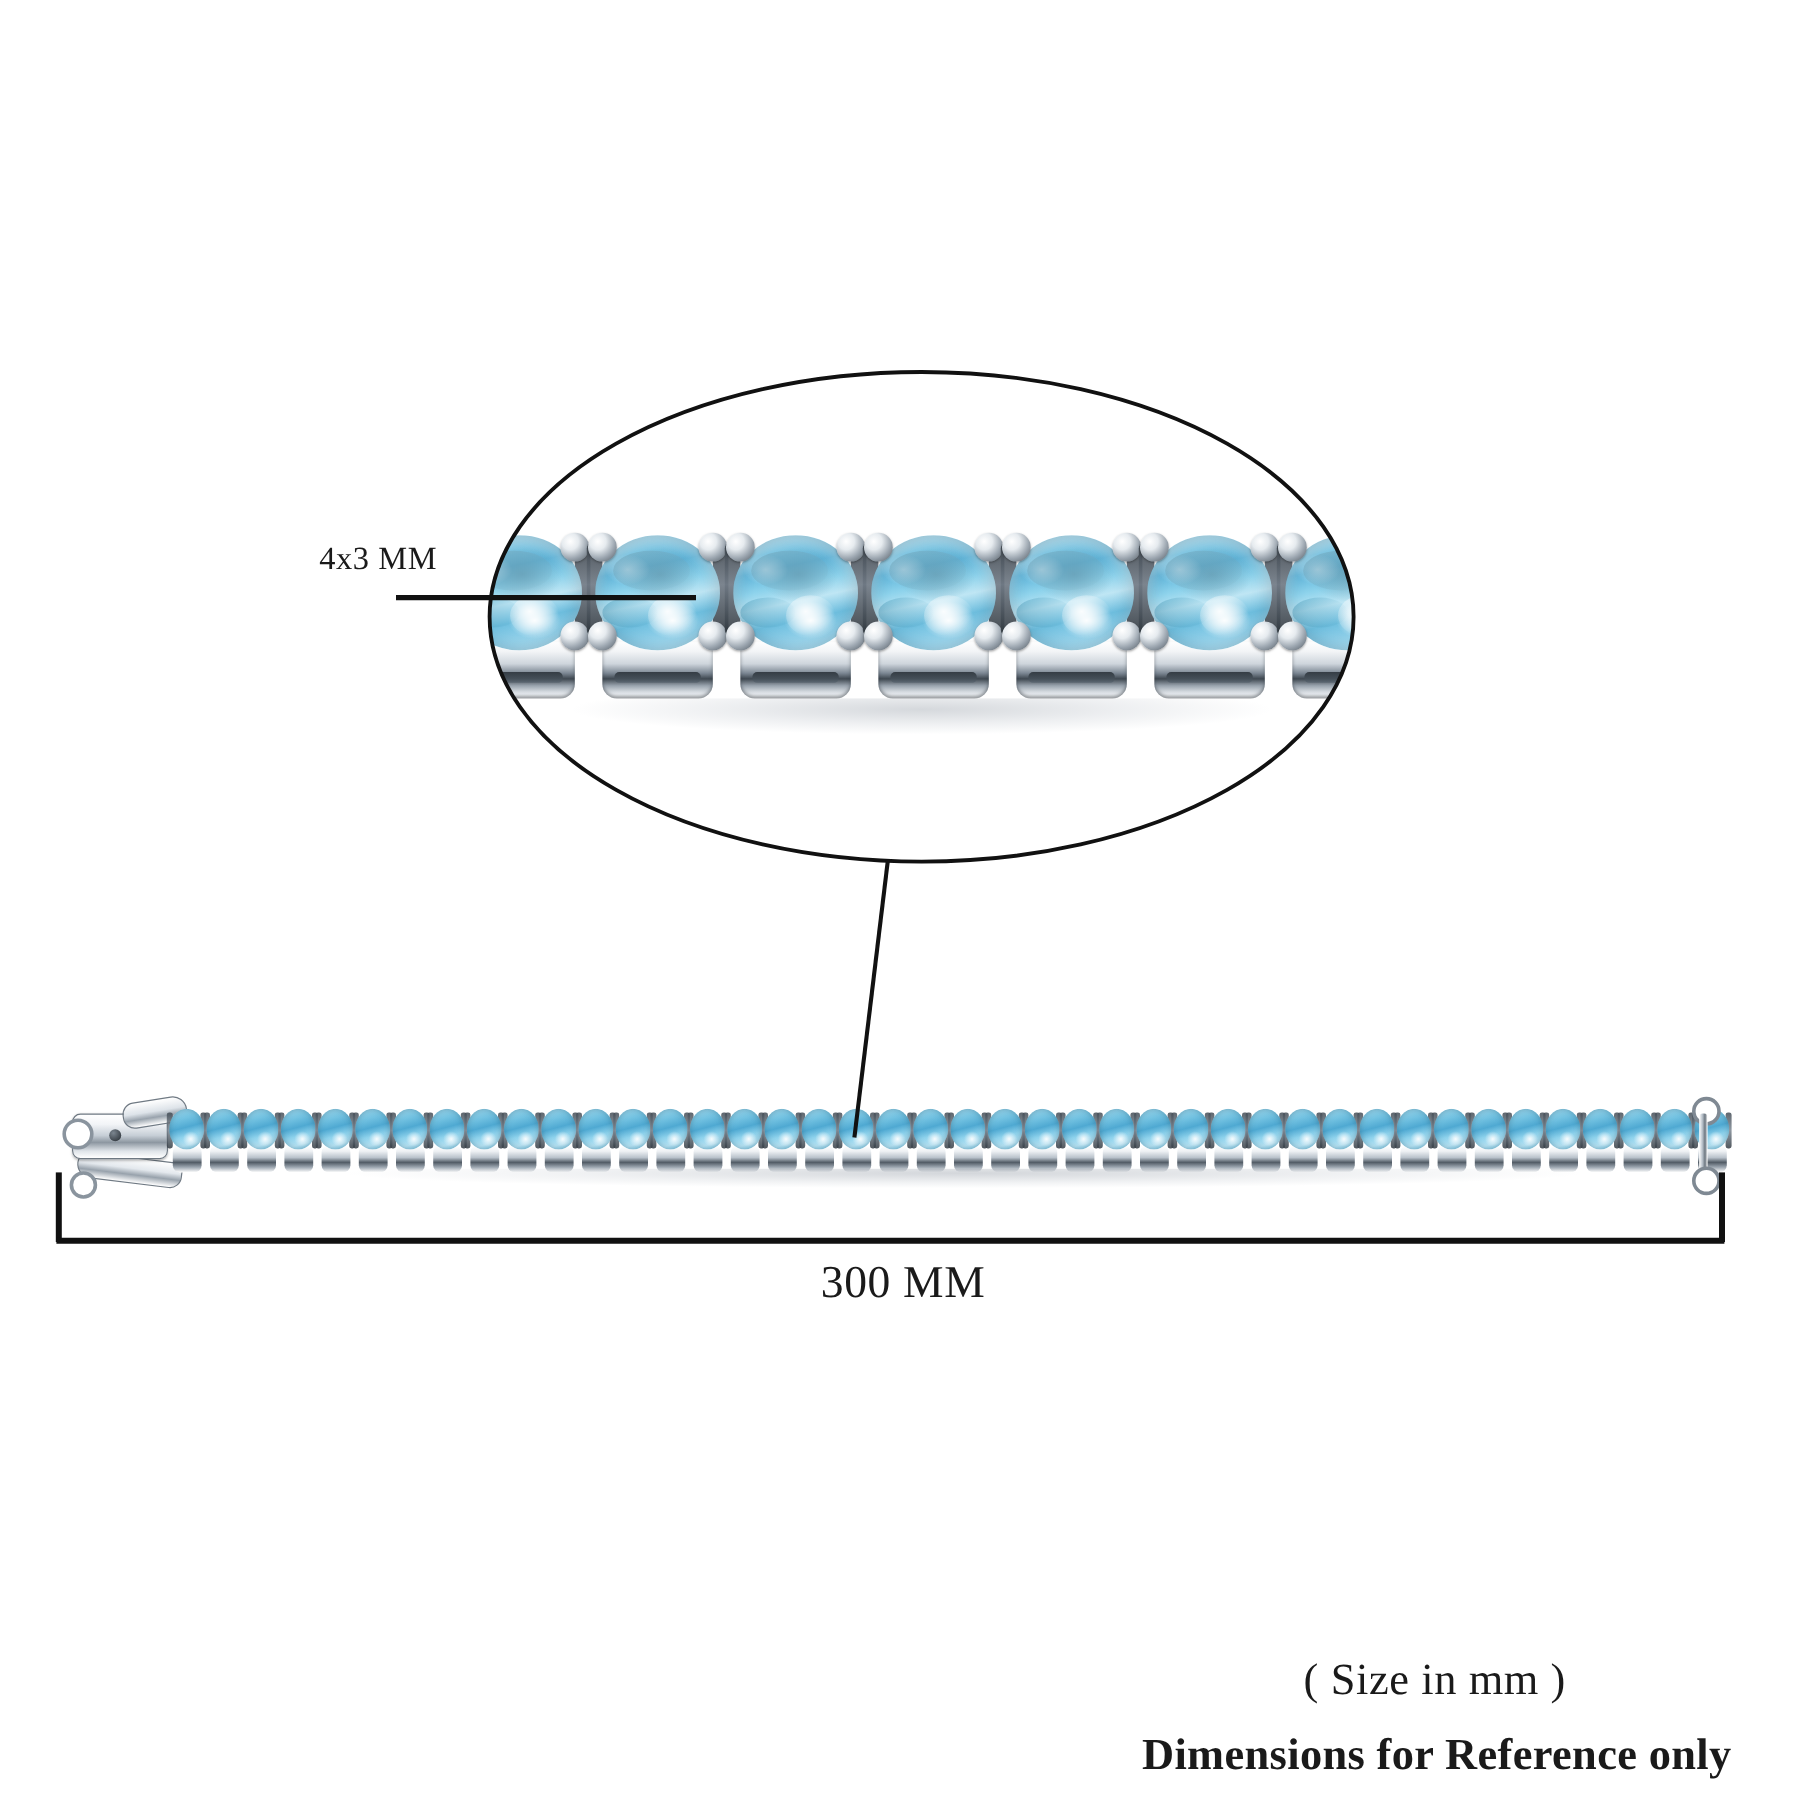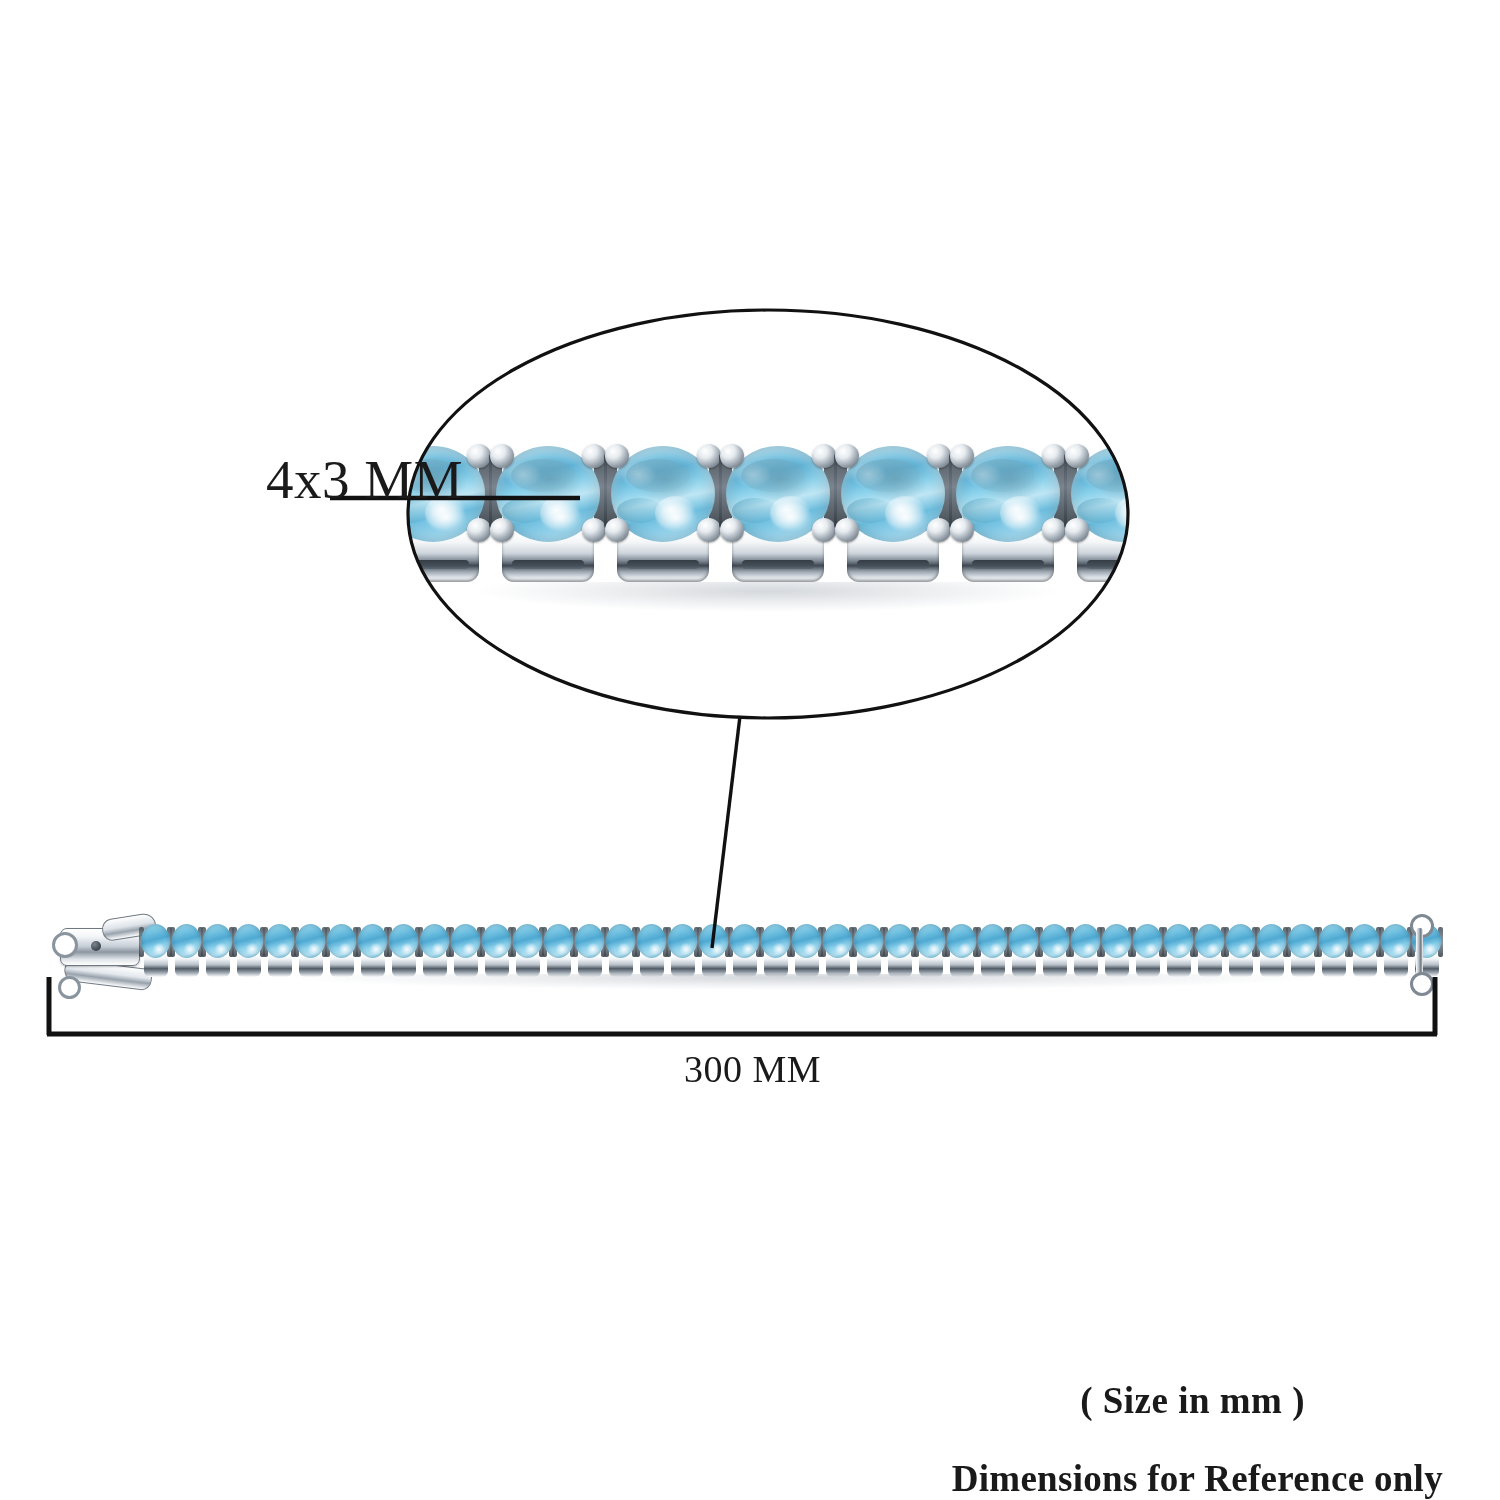--- a/index.html
+++ b/index.html
@@ -26,7 +26,7 @@
   #gem-size-label {
     left: 266px;
     top: 452px;
-    font-size: 55px;
+    font-size: 27px;
     letter-spacing: 0.5px;
   }
   #length-label {

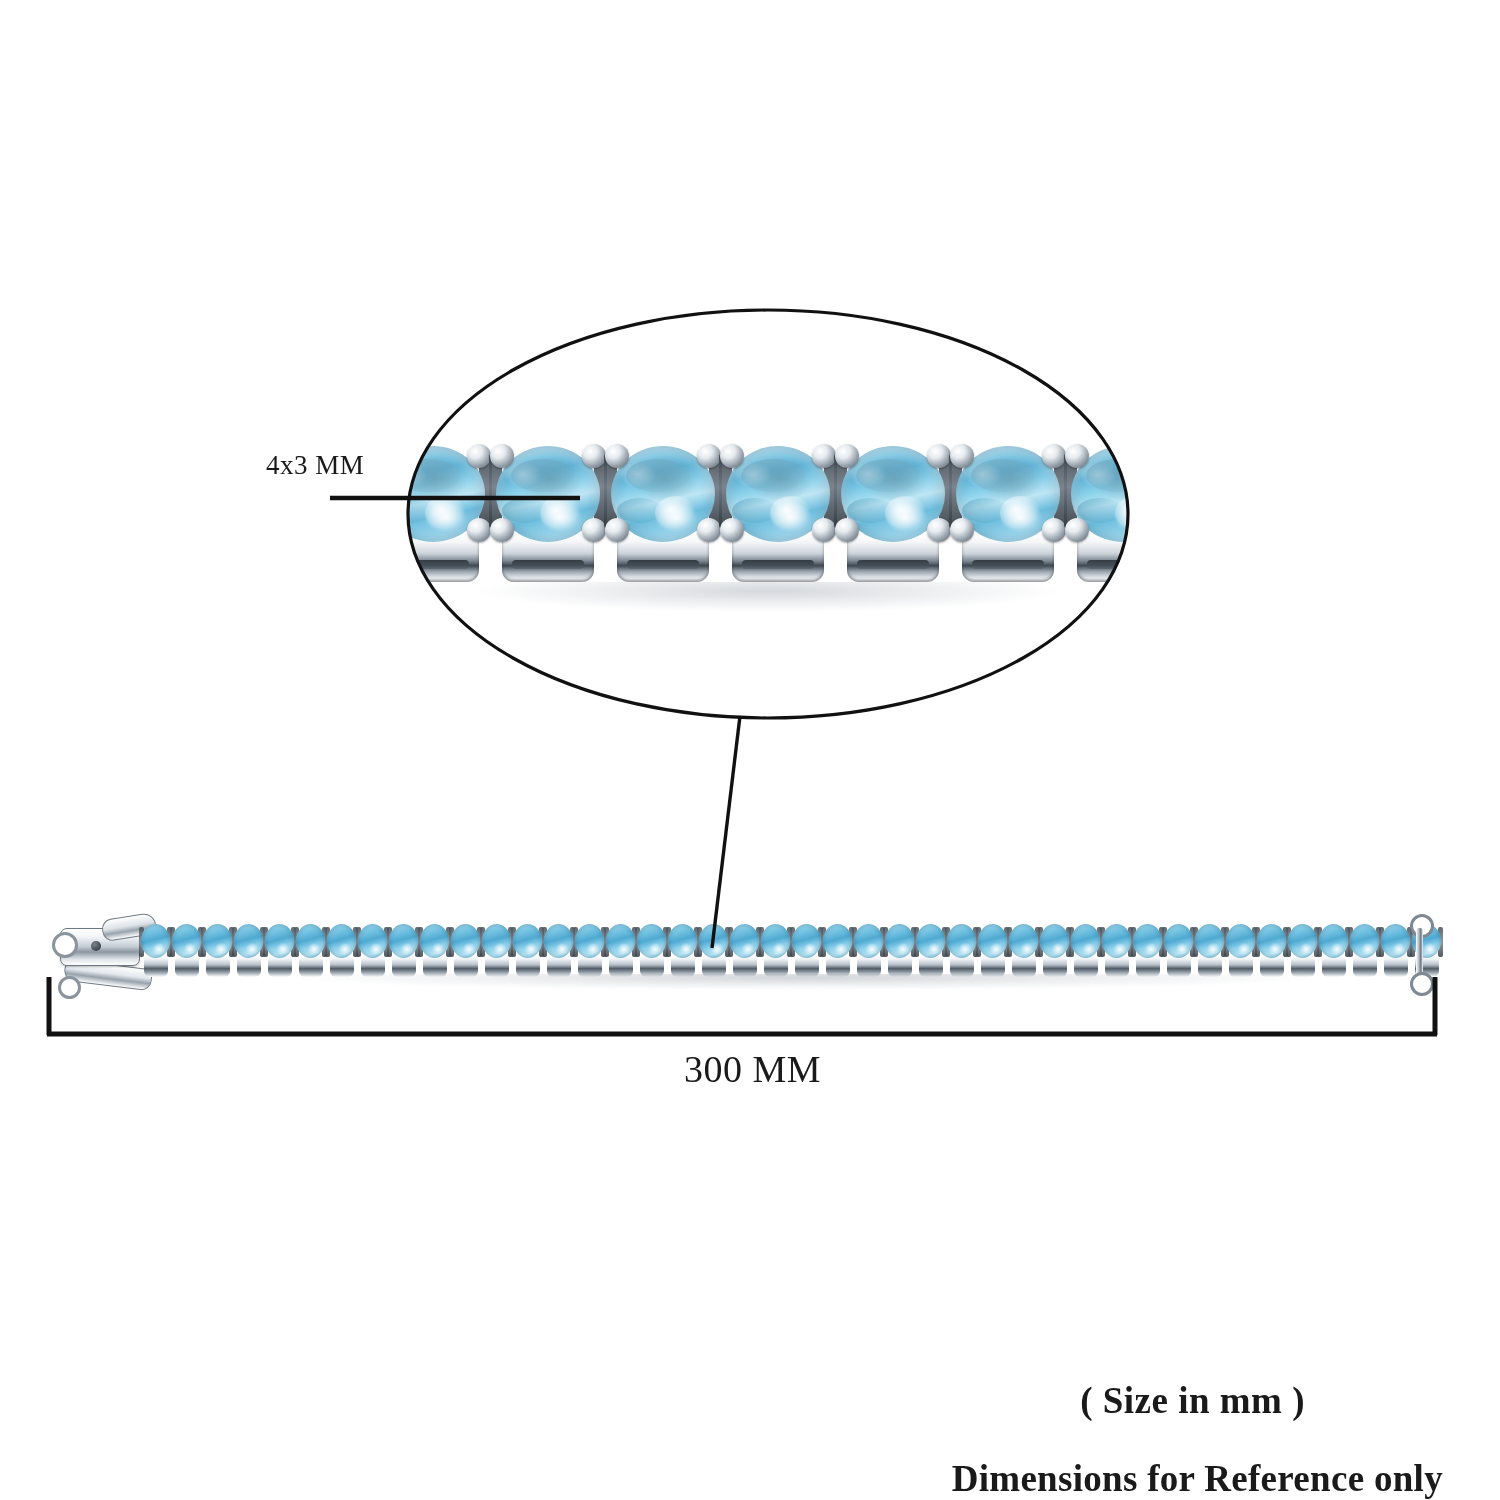--- a/index.html
+++ b/index.html
@@ -39,7 +39,7 @@
     right: 195px;
     top: 1382px;
     font-size: 37px;
-    font-weight: bold;
+    font-weight: normal;
     letter-spacing: 0.5px;
   }
   #reference-note {

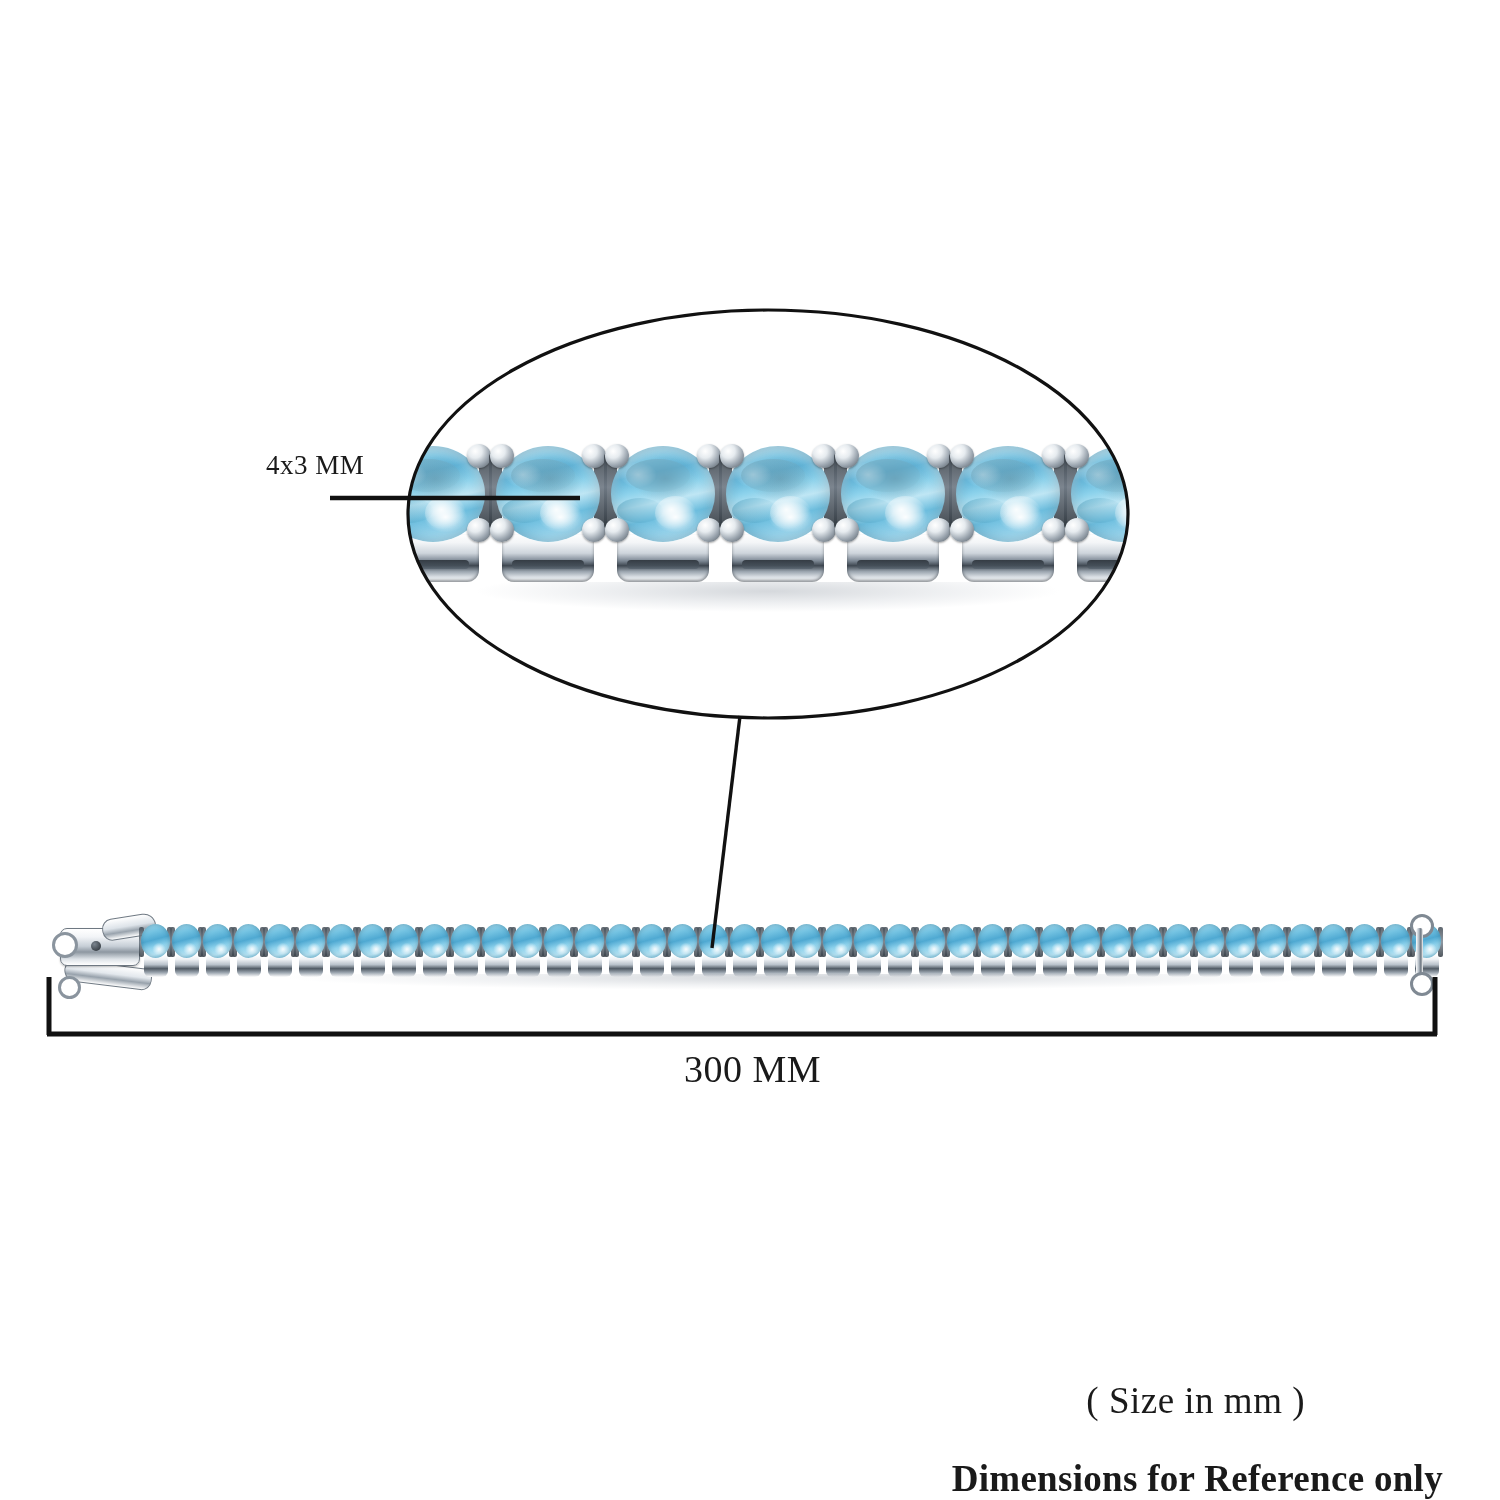--- a/index.html
+++ b/index.html
@@ -48,7 +48,6 @@
     font-size: 37px;
     font-weight: bold;
     letter-spacing: 0.3px;
-    margin-top: 16px;
   }
 
   

